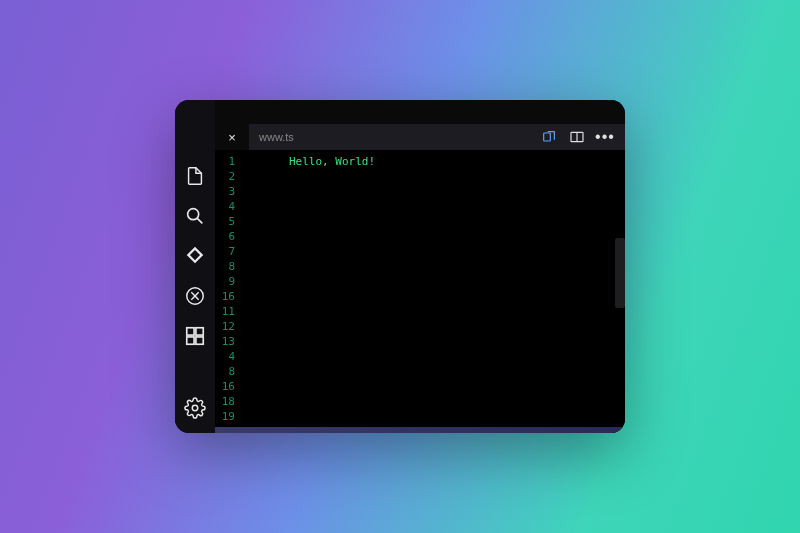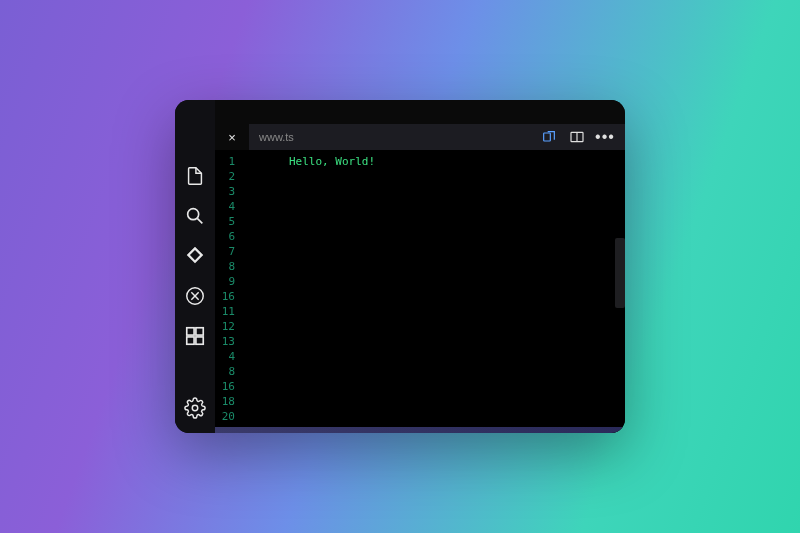--- a/index.html
+++ b/index.html
@@ -236,7 +236,7 @@
           <div>8</div>
           <div>16</div>
           <div>18</div>
-          <div>20</div>
+          <div>19</div>
         </div>
       <div class="code">
         <div>Hello, World!</div>

